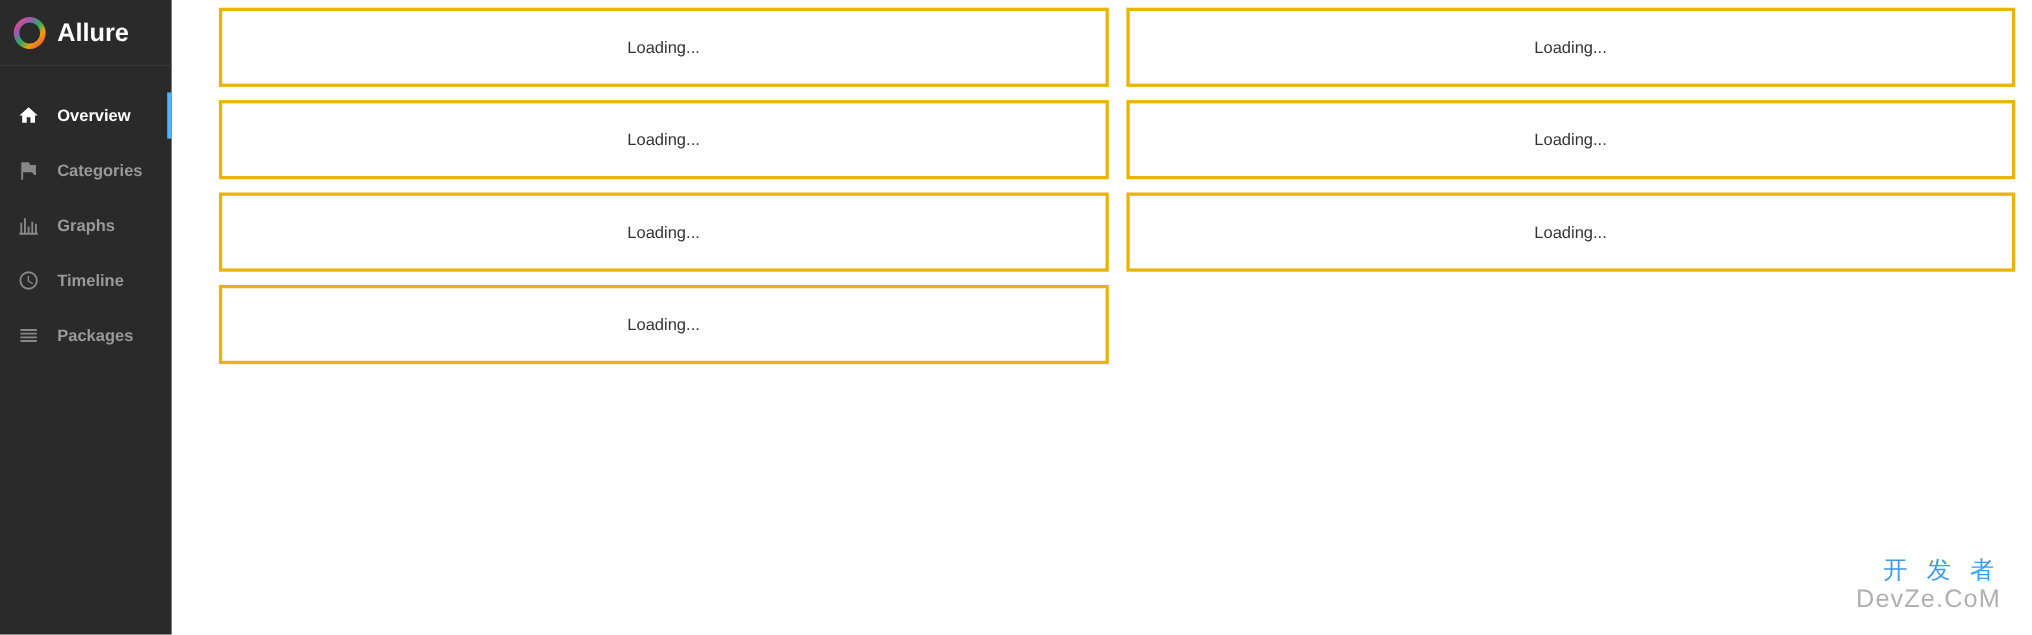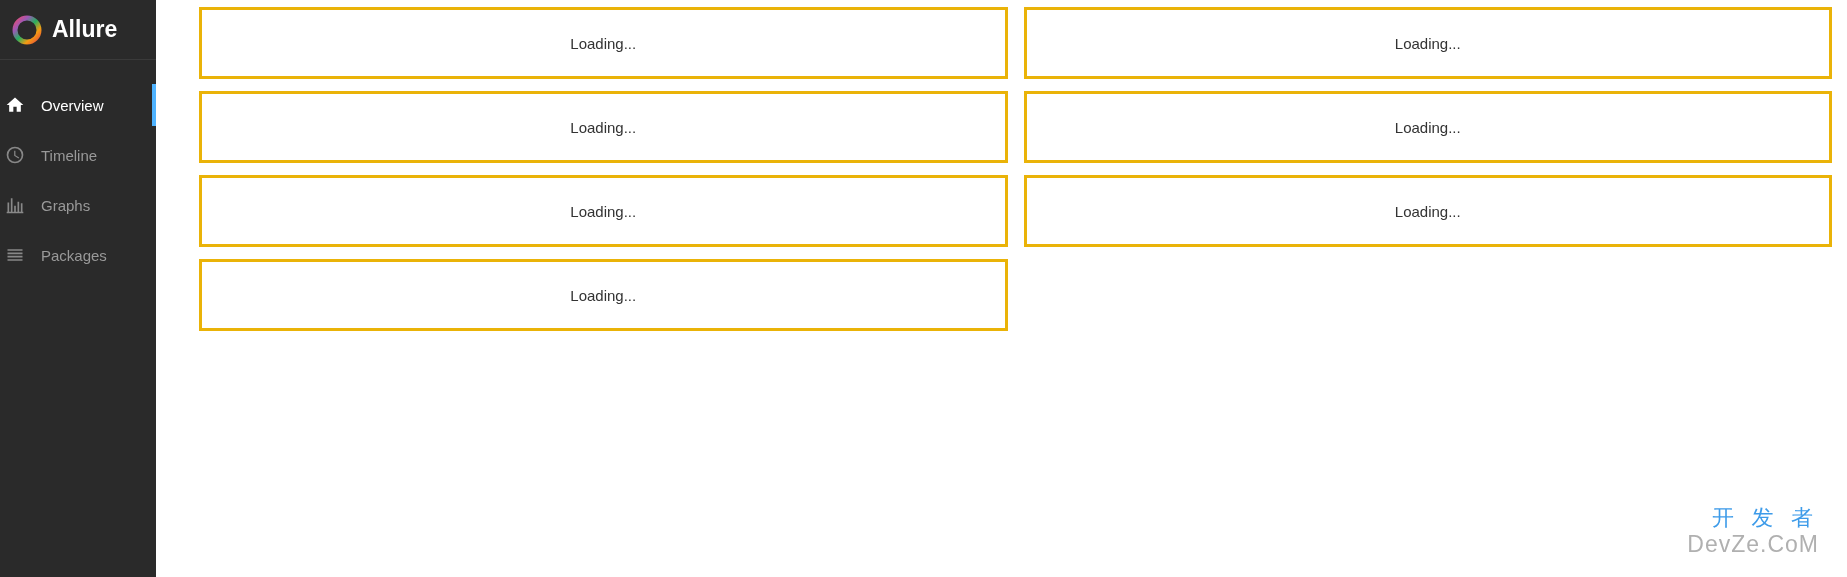--- a/index.html
+++ b/index.html
@@ -54,11 +54,12 @@
       height: 50px;
       display: flex;
       align-items: center;
-      padding-left: 3px;
+      padding-left: 14px;
       color: #999999;
       font-size: 15px;
       cursor: pointer;
       position: relative;
+      font-weight: bold;
     }
     .sidebar-item.active {
       color: #ffffff;

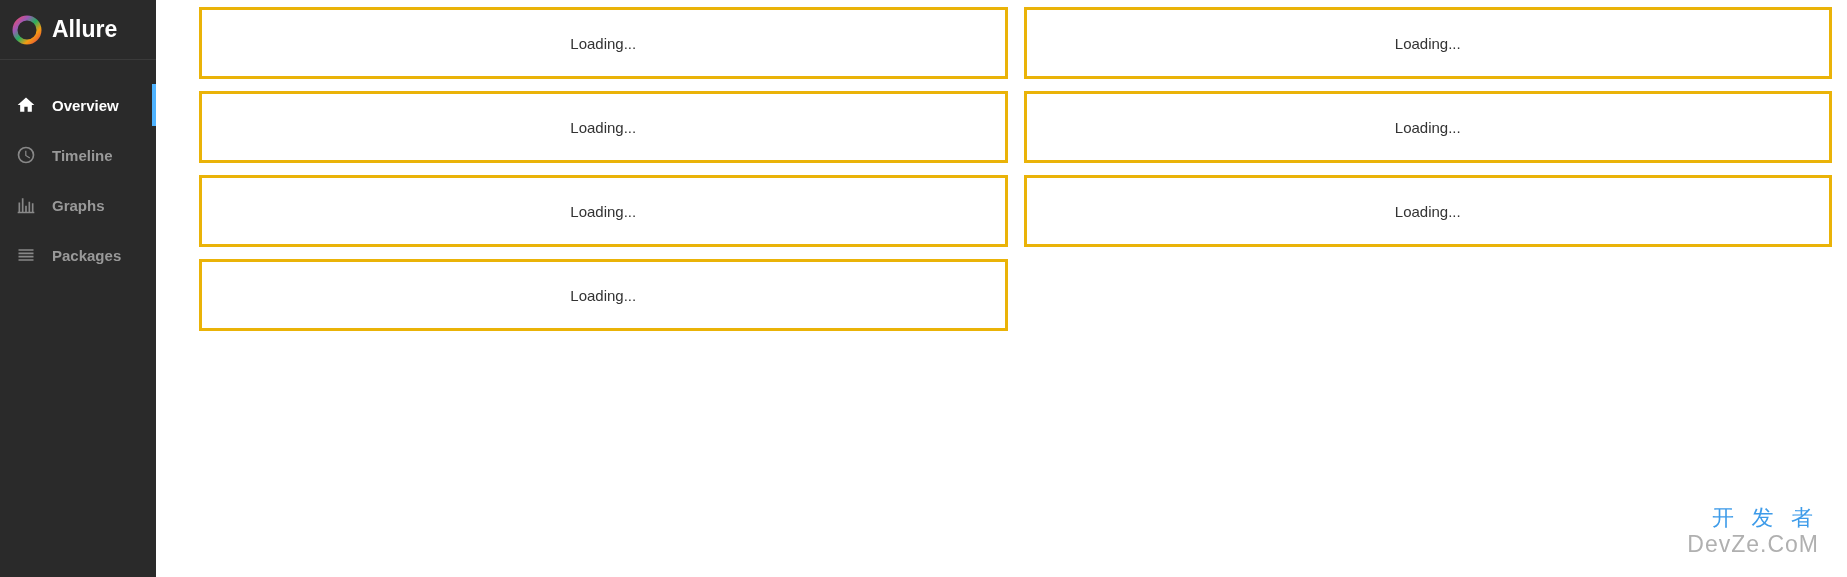--- a/index.html
+++ b/index.html
@@ -169,6 +169,14 @@
     <div class="sidebar-item">
       <span class="sidebar-item-icon">
         <svg width="20" height="20" viewBox="0 0 24 24" fill="currentColor">
+            <path d="M4 4v18h2v-8h10l2 3h2V6h-6l-2-3H4z"></path>
+          </svg>
+      </span>
+      <span>Categories</span>
+    </div>
+    <div class="sidebar-item">
+      <span class="sidebar-item-icon">
+        <svg width="20" height="20" viewBox="0 0 24 24" fill="currentColor">
             <path d="M12 2a10 10 0 100 20 10 10 0 000-20zm0 18a8 8 0 110-16 8 8 0 010 16zm.5-13H11v6l5.2 3.2.8-1.3-4.5-2.7V7z"></path>
           </svg>
       </span>

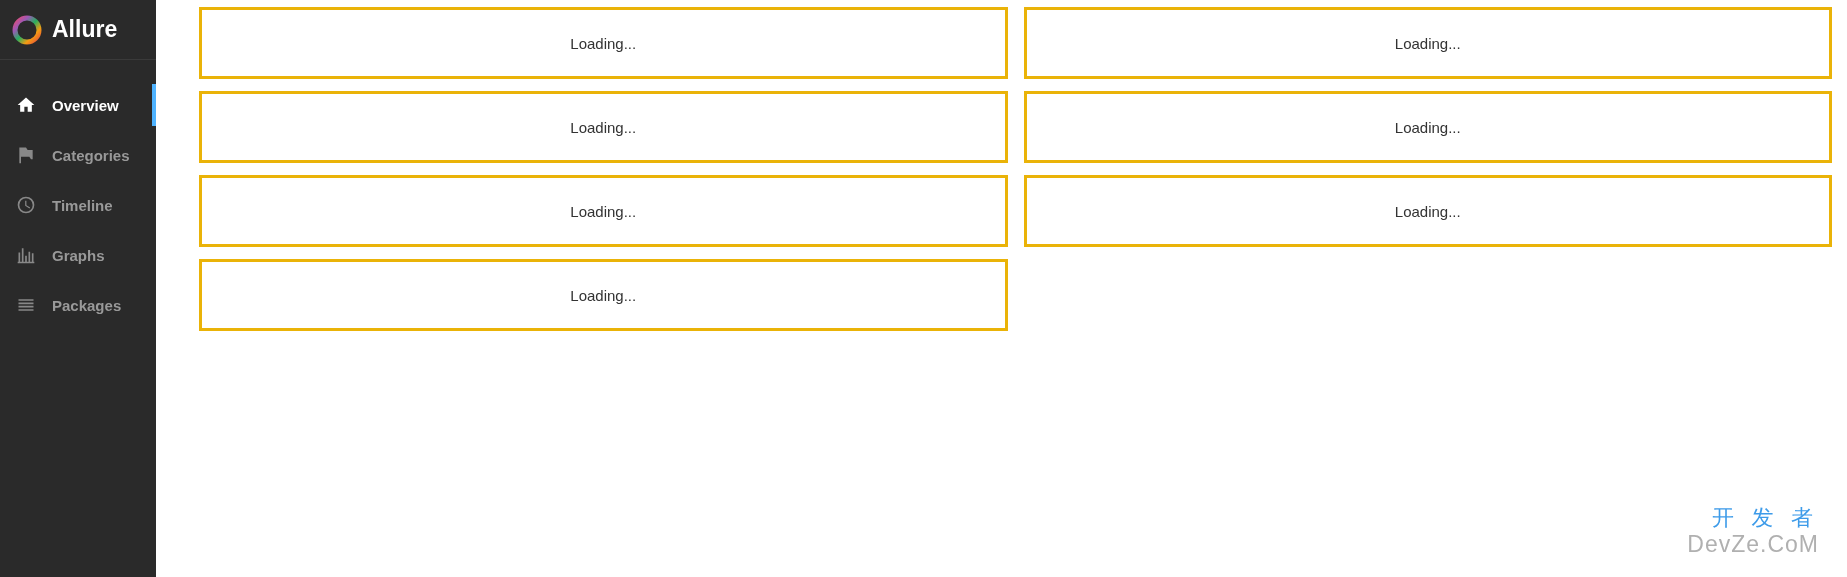--- a/index.html
+++ b/index.html
@@ -177,18 +177,18 @@
     <div class="sidebar-item">
       <span class="sidebar-item-icon">
         <svg width="20" height="20" viewBox="0 0 24 24" fill="currentColor">
+            <path d="M3 20h2V9H3v11zm4 0h2V4H7v16zm4 0h2v-7h-2v7zm4 0h2V8h-2v12zm4 0h2v-10h-2v10zM2 20h20v2H2z"></path>
+          </svg>
+      </span>
+      <span>Graphs</span>
+    </div>
+    <div class="sidebar-item">
+      <span class="sidebar-item-icon">
+        <svg width="20" height="20" viewBox="0 0 24 24" fill="currentColor">
             <path d="M12 2a10 10 0 100 20 10 10 0 000-20zm0 18a8 8 0 110-16 8 8 0 010 16zm.5-13H11v6l5.2 3.2.8-1.3-4.5-2.7V7z"></path>
           </svg>
       </span>
       <span>Timeline</span>
-    </div>
-    <div class="sidebar-item">
-      <span class="sidebar-item-icon">
-        <svg width="20" height="20" viewBox="0 0 24 24" fill="currentColor">
-            <path d="M3 20h2V9H3v11zm4 0h2V4H7v16zm4 0h2v-7h-2v7zm4 0h2V8h-2v12zm4 0h2v-10h-2v10zM2 20h20v2H2z"></path>
-          </svg>
-      </span>
-      <span>Graphs</span>
     </div>
     <div class="sidebar-item">
       <span class="sidebar-item-icon">

